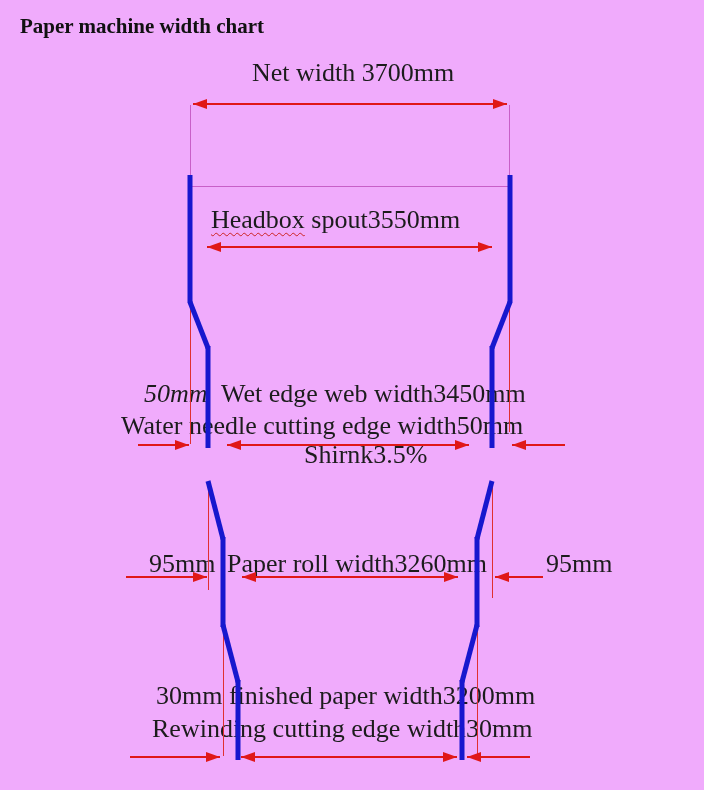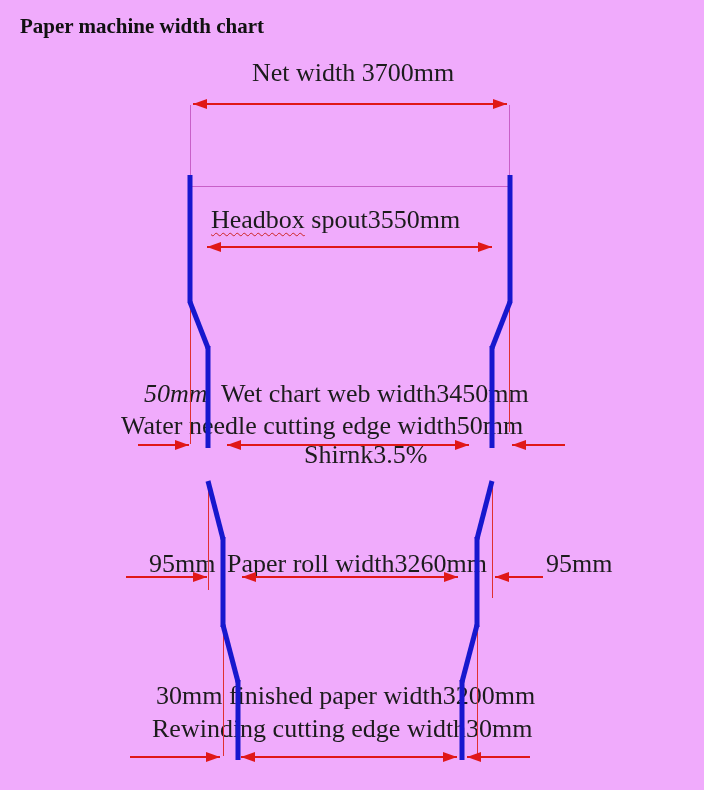--- a/index.html
+++ b/index.html
@@ -48,7 +48,7 @@
   <div class="lbl" style="left:252px;top:58px;">Net width 3700mm</div>
   <div class="lbl" style="left:211px;top:205px;"><span class="wavy">Headbox</span><span> spout3550mm</span></div>
   <div class="lbl" style="left:144px;top:379px;font-style:italic;">50mm</div>
-  <div class="lbl" style="left:221px;top:379px;">Wet chart web width3450mm</div>
+  <div class="lbl" style="left:221px;top:379px;">Wet edge web width3450mm</div>
   <div class="lbl" style="left:121px;top:411px;">Water needle cutting edge width50mm</div>
   <div class="lbl" style="left:304px;top:440px;font-family:Liberation Serif, serif;">Shirnk3.5%</div>
   <div class="lbl" style="left:149px;top:549px;">95mm</div>

